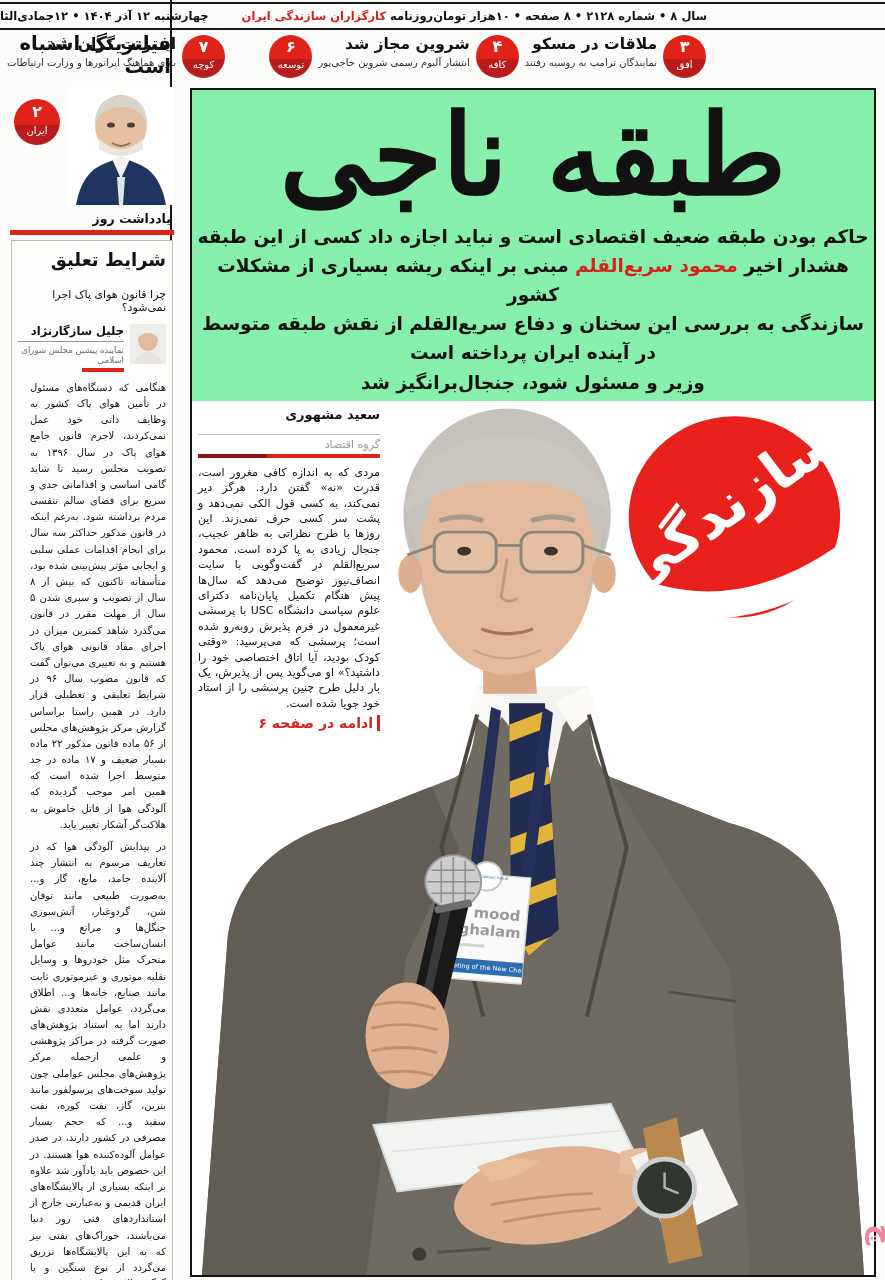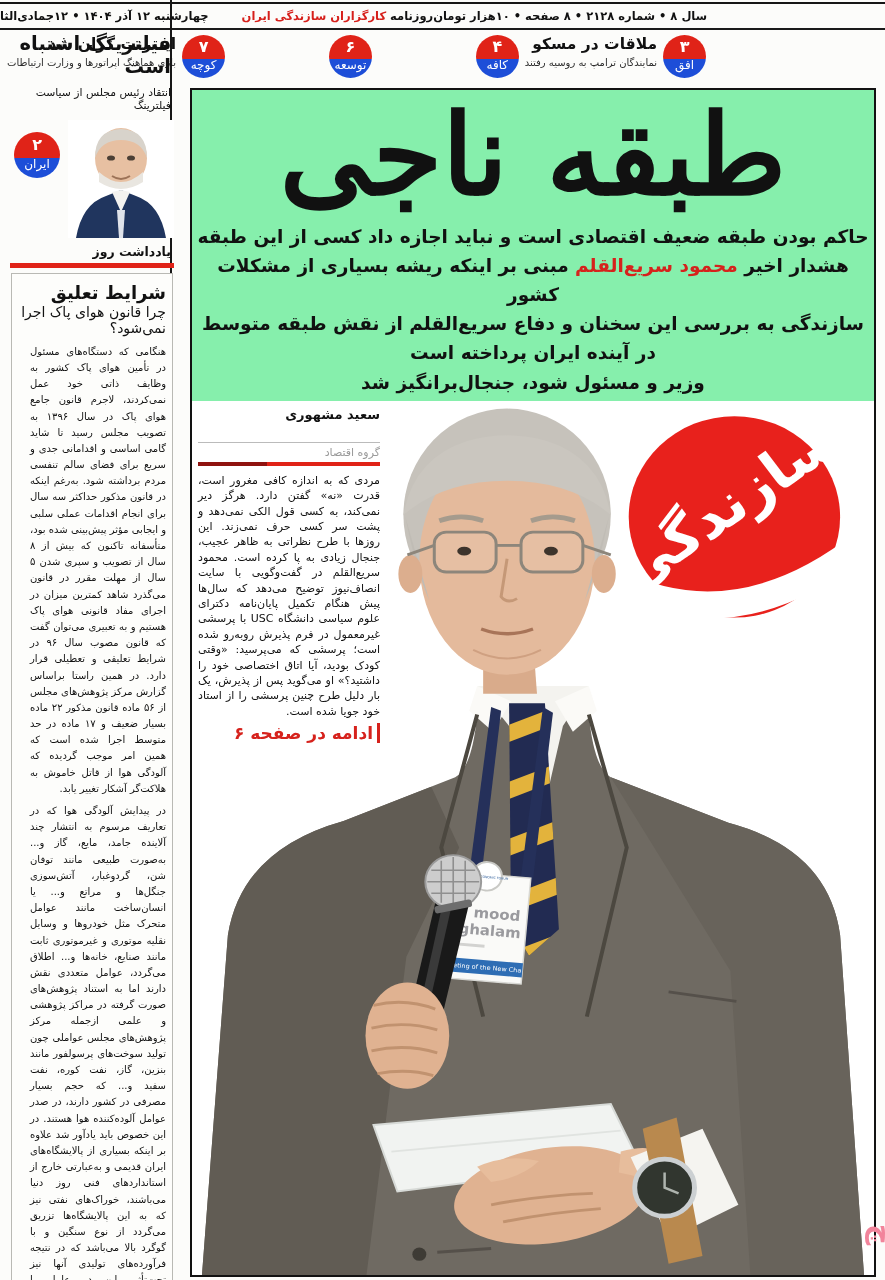--- a/index.html
+++ b/index.html
@@ -106,6 +106,10 @@
       <div class="badge-top">۴</div>
       <div class="badge-bot">کافه</div>
     </div>
+    <div class="strip-texts">
+      <div class="strip-title">شروین مجاز شد</div>
+      <div class="strip-sub">انتشار آلبوم رسمی شروین حاجی‌پور</div>
+    </div>
   </div>
   <div class="strip-item">
     <div class="badge">

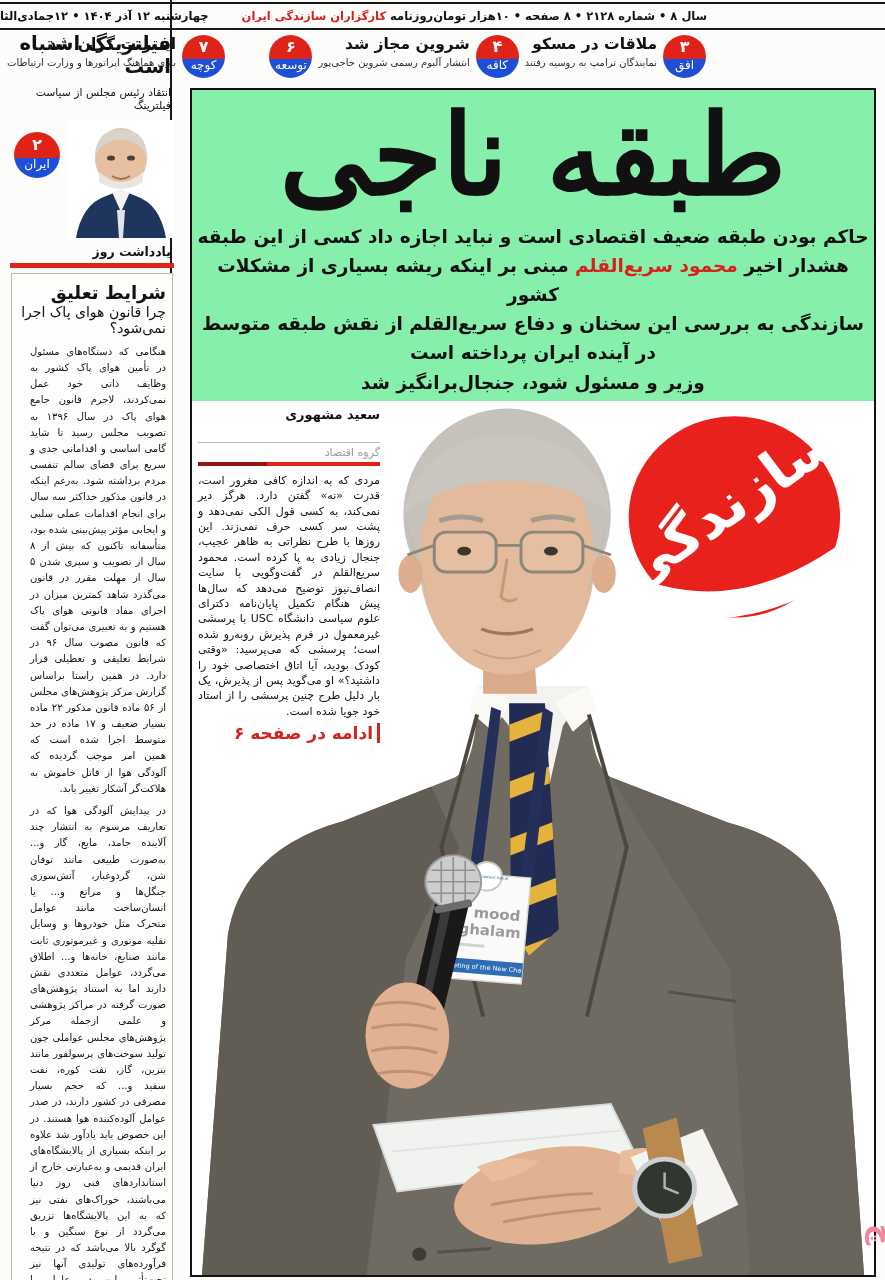--- a/index.html
+++ b/index.html
@@ -25,7 +25,7 @@
          display:flex;flex-direction:column;box-shadow:0 0 0 1px #fff inset;}
   .badge-top{height:56%;background:#e02318;color:#fff;font-weight:bold;font-size:16px;
              display:flex;align-items:center;justify-content:center;line-height:1;}
-  .badge-bot{height:44%;background:#1d4ed8;color:#fff;font-size:12px;
+  .badge-bot{height:44%;background:#b91c1c;color:#fff;font-size:10px;
              display:flex;align-items:flex-start;justify-content:center;line-height:1.1;}
   .strip-texts{display:flex;flex-direction:column;min-width:0;}
   .strip-title{font-size:15.5px;font-weight:900;line-height:1.25;white-space:nowrap;}

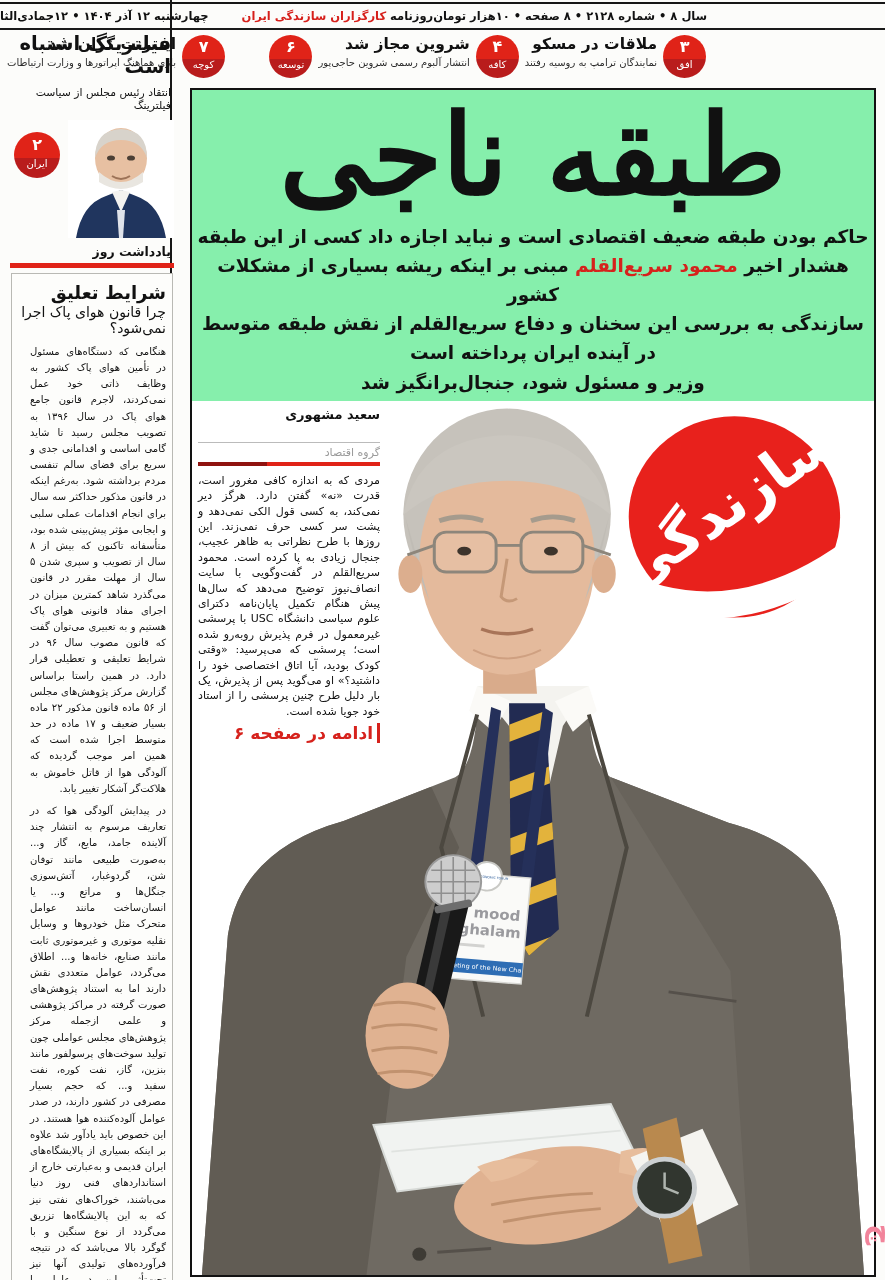--- a/index.html
+++ b/index.html
@@ -133,7 +133,6 @@
 
 <div class="sidebar">
   <div class="lead-title">فیلترینگ اشتباه است</div>
-  <div class="lead-sub">انتقاد رئیس مجلس از سیاست فیلترینگ</div>
 
   <div class="lead-figure">
     <div class="badge badge2">

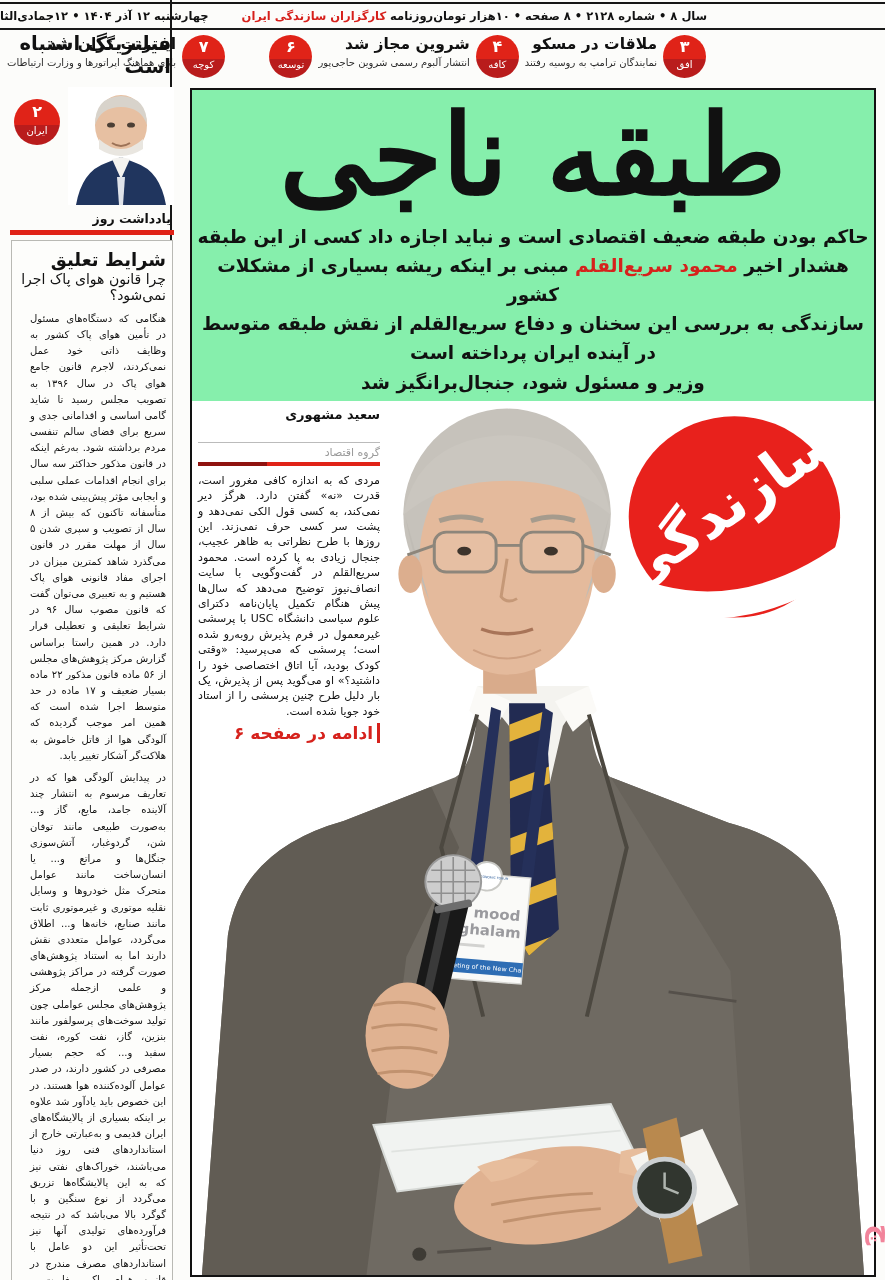--- a/index.html
+++ b/index.html
@@ -44,7 +44,7 @@
   .note-box{border:1px solid #b9b9b4;margin:5px 3px 0 3px;padding:8px 6px 4px 6px;
             height:1028px;overflow:hidden;background:#fdfdfb;}
   .note-title{font-size:18px;font-weight:900;text-align:right;}
-  .note-sub{font-size:14px;margin-top:1px;text-align:right;}
+  .note-sub{font-size:11px;margin-top:18px;text-align:right;}
   .author-row{display:flex;gap:6px;margin-top:10px;align-items:flex-start;}
   .author-photo{width:36px;height:40px;flex:0 0 auto;background:#eceae6;overflow:hidden;border-radius:2px;}
   .author-meta{flex:1;}

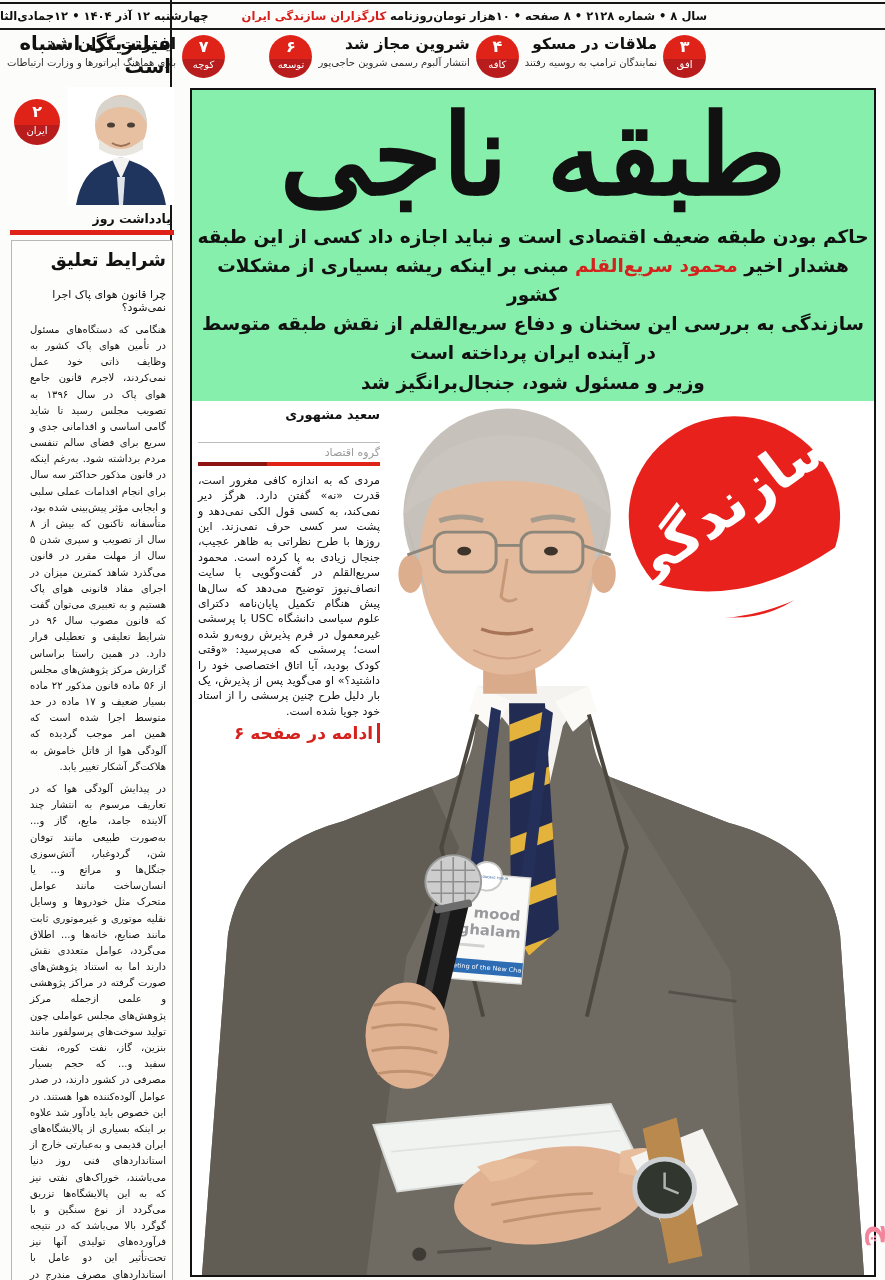--- a/index.html
+++ b/index.html
@@ -164,6 +164,21 @@
     <div class="note-title">شرایط تعلیق</div>
     <div class="note-sub">چرا قانون هوای پاک اجرا نمی‌شود؟</div>
 
+    <div class="author-row">
+      <div class="author-photo">
+        <svg viewBox="0 0 36 40" width="36" height="40">
+          <rect width="36" height="40" fill="#efede9"></rect>
+          <ellipse cx="18" cy="16" rx="10" ry="11" fill="#e3bc9e"></ellipse>
+          <path d="M8 14 Q8 5 18 5 Q28 5 28 14 Q24 9 18 9 Q12 9 8 14Z" fill="#f0efec"></path>
+          <path d="M4 40 Q8 28 18 27 Q28 28 32 40Z" fill="#e7e4df"></path>
+        </svg>
+      </div>
+      <div class="author-meta">
+        <div class="author-name">جلیل سازگارنژاد</div>
+        <div class="author-role">نماینده پیشین مجلس شورای اسلامی</div>
+        <div class="author-redbit"></div>
+      </div>
+    </div>
 
     <div class="note-body">
       <p>هنگامی که دستگاه‌های مسئول در تأمین هوای پاک کشور به وظایف ذاتی خود عمل نمی‌کردند، لاجرم قانون جامع هوای پاک در سال ۱۳۹۶ به تصویب مجلس رسید تا شاید گامی اساسی و اقدامانی جدی و سریع برای فضای سالم تنفسی مردم برداشته شود. به‌رغم اینکه در قانون مذکور حداکثر سه سال برای انجام اقدامات عملی سلبی و ایجابی مؤثر پیش‌بینی شده بود، متأسفانه تاکنون که بیش از ۸ سال از تصویب و سپری شدن ۵ سال از مهلت مقرر در قانون می‌گذرد شاهد کمترین میزان در اجرای مفاد قانونی هوای پاک هستیم و به تعبیری می‌توان گفت که قانون مصوب سال ۹۶ در شرایط تعلیقی و تعطیلی قرار دارد. در همین راستا براساس گزارش مرکز پژوهش‌های مجلس از ۵۶ ماده قانون مذکور ۲۲ ماده بسیار ضعیف و ۱۷ ماده در حد متوسط اجرا شده است که همین امر موجب گردیده که آلودگی هوا از قاتل خاموش به هلاکت‌گر آشکار تغییر یابد.</p>

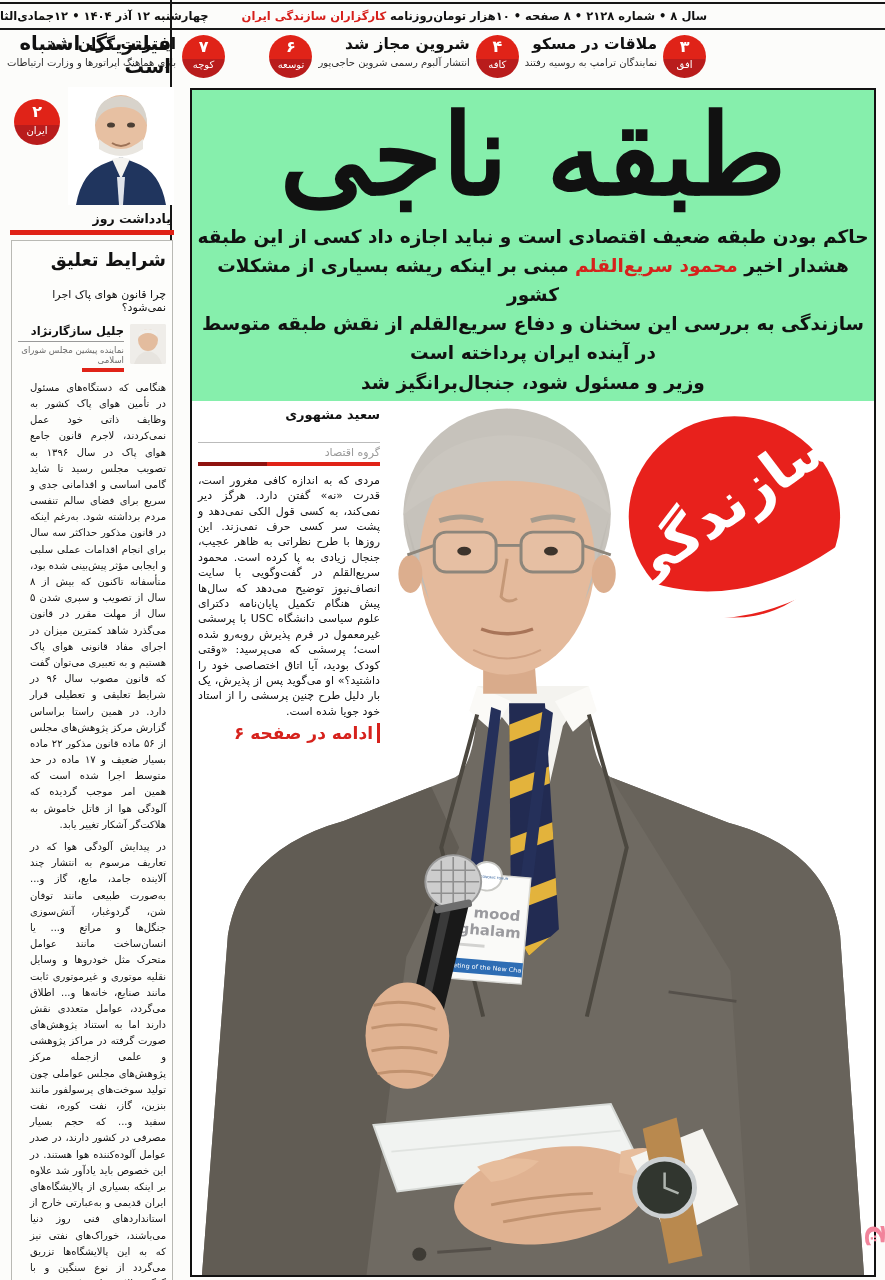--- a/index.html
+++ b/index.html
@@ -66,7 +66,7 @@
   .photo-svg{position:absolute;inset:0;width:100%;height:100%;}
   .article-col{position:absolute;left:0;top:6px;width:182px;background:#fff;z-index:5;
                direction:rtl;padding:0 8px 6px 6px;}
-  .byline{font-size:13px;font-weight:900;text-align:right;border-bottom:1px solid #bbb;padding-bottom:20px;}
+  .byline{font-size:13px;font-weight:900;text-align:right;border-bottom:1px solid #bbb;padding-bottom:12px;}
   .byline-group{font-size:11px;color:#9a9a9a;margin-top:3px;text-align:right;}
   .byline-bar{height:4px;margin-top:3px;background:linear-gradient(to left,#e02318 62%,#8f1310 62%);}
   .article-body{font-size:11px;line-height:1.4;text-align:justify;margin-top:7px;}

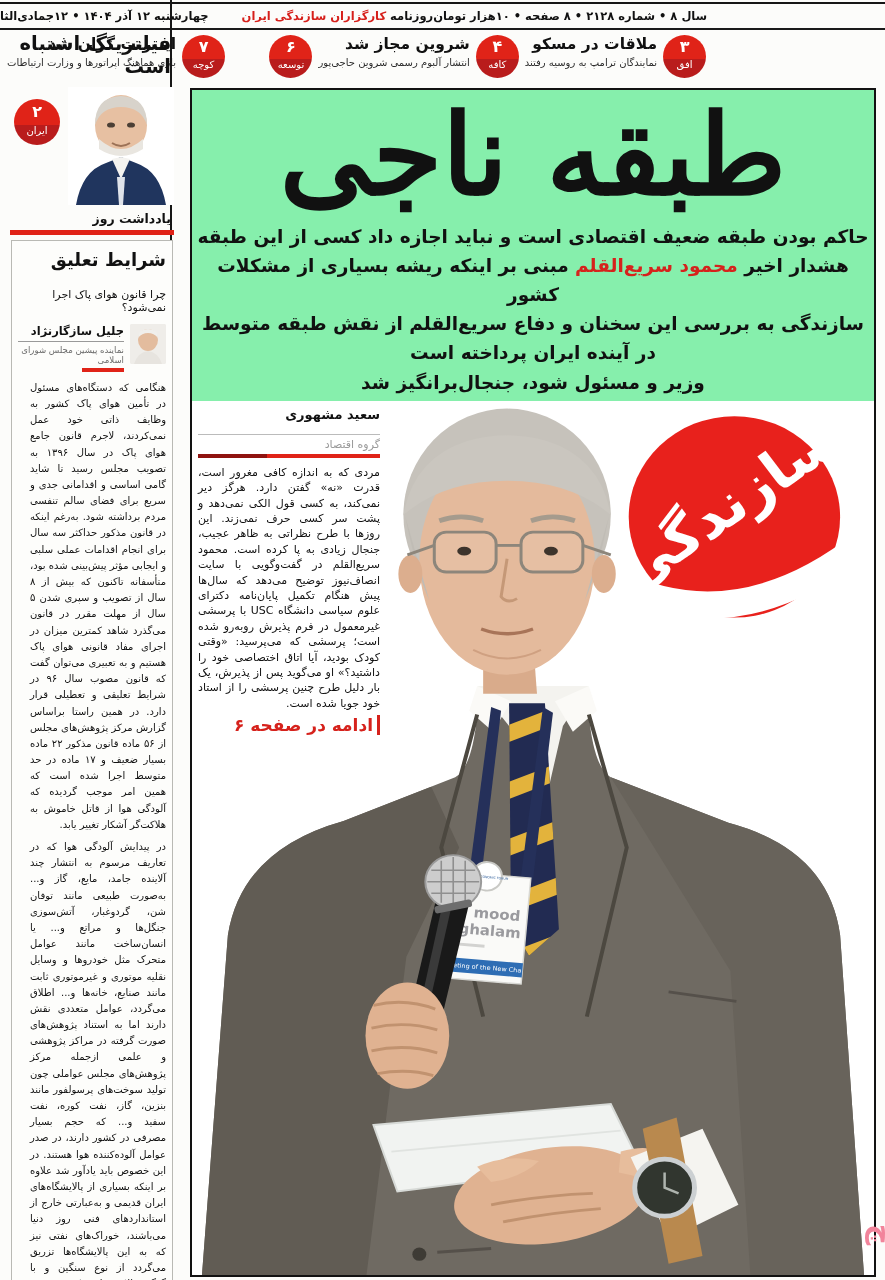--- a/index.html
+++ b/index.html
@@ -70,7 +70,7 @@
   .byline-group{font-size:11px;color:#9a9a9a;margin-top:3px;text-align:right;}
   .byline-bar{height:4px;margin-top:3px;background:linear-gradient(to left,#e02318 62%,#8f1310 62%);}
   .article-body{font-size:11px;line-height:1.4;text-align:justify;margin-top:7px;}
-  .article-continue{color:#d6221c;font-weight:bold;font-size:17px;border-right:3px solid #d6221c;
+  .article-continue{color:#d6221c;font-weight:bold;font-size:14px;border-right:3px solid #d6221c;
                     padding-right:4px;margin-top:4px;text-align:right;}
   .corner-mark{position:absolute;right:-9px;bottom:28px;color:#f2849b;font-weight:900;font-size:30px;
                transform:rotate(90deg);z-index:9;}

